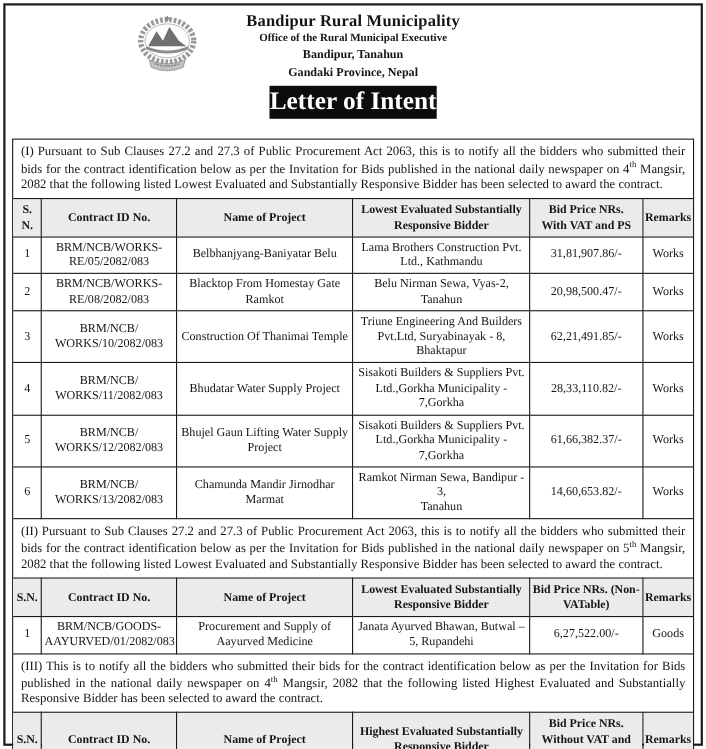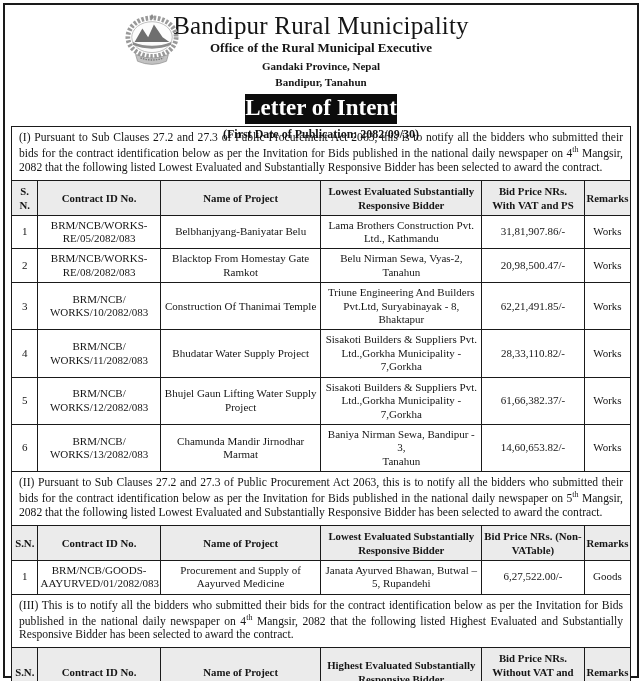--- a/index.html
+++ b/index.html
@@ -16,7 +16,7 @@
   
   .header { position:relative; text-align:center; height:117px; }
   .logo { position:absolute; left:112px; top:5px; width:58px; height:54px; }
-  .title { font-size:25px; font-weight:normal; letter-spacing:.2px; padding-top:3px; }
+  .title { font-size:15px; font-weight:bold; letter-spacing:.2px; padding-top:3px; }
   .office { font-size:13px; font-weight:bold; margin-top:0px; }
   .addr { font-size:11px; font-weight:bold; margin-top:4px; }
   .banner {

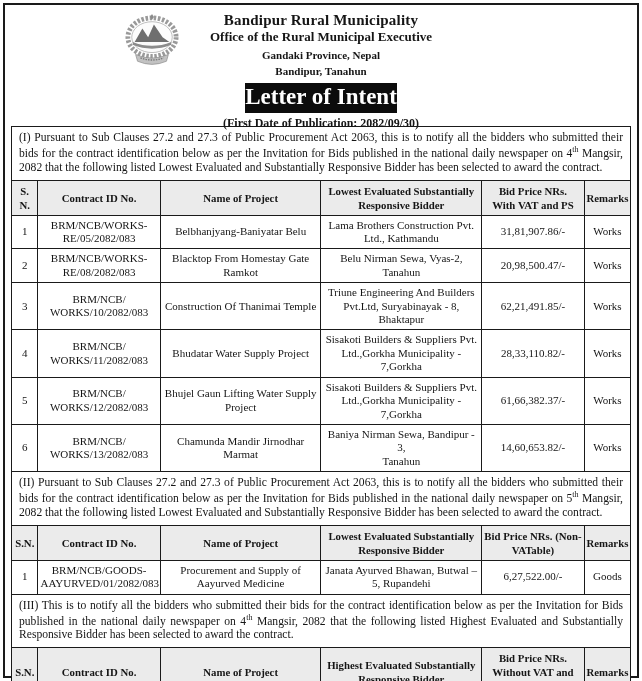--- a/index.html
+++ b/index.html
@@ -17,7 +17,7 @@
   .header { position:relative; text-align:center; height:117px; }
   .logo { position:absolute; left:112px; top:5px; width:58px; height:54px; }
   .title { font-size:15px; font-weight:bold; letter-spacing:.2px; padding-top:3px; }
-  .office { font-size:13px; font-weight:bold; margin-top:0px; }
+  .office { font-size:10px; font-weight:bold; margin-top:0px; }
   .addr { font-size:11px; font-weight:bold; margin-top:4px; }
   .banner {
     display:inline-block; background:var(--banner_bg,#0c0c0c); color:var(--banner_text,#ffffff);

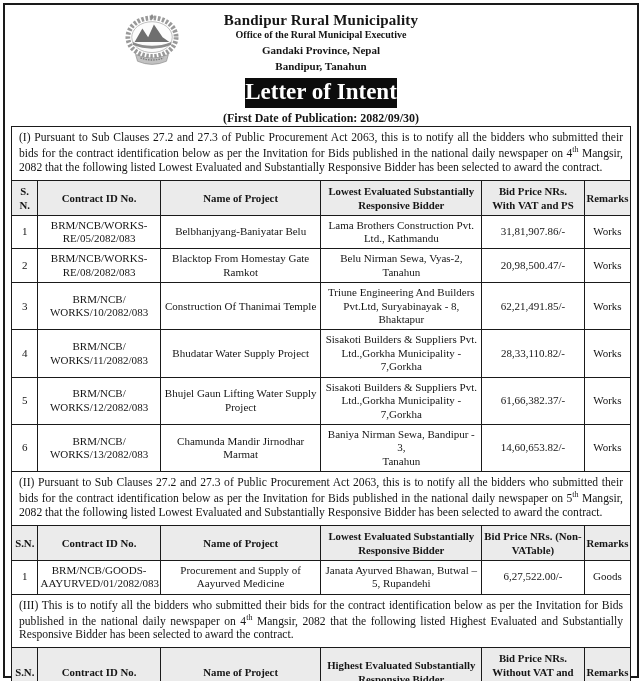--- a/index.html
+++ b/index.html
@@ -58,8 +58,8 @@
       </svg>
       <div class="title">Bandipur Rural Municipality</div>
       <div class="office">Office of the Rural Municipal Executive</div>
+      <div class="addr">Bandipur, Tanahun</div>
       <div class="addr">Gandaki Province, Nepal</div>
-      <div class="addr">Bandipur, Tanahun</div>
       <div><span class="banner">Letter of Intent</span></div>
       <div class="pub">(First Date of Publication: 2082/09/30)</div>
     </div>

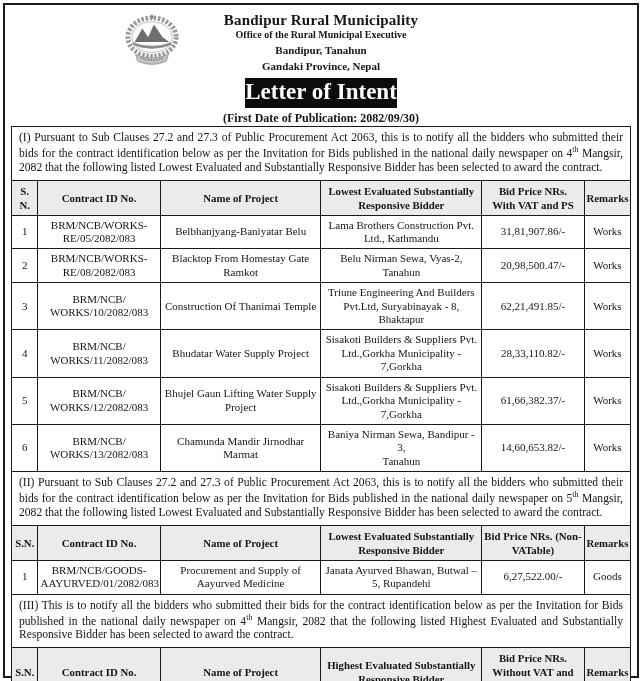--- a/index.html
+++ b/index.html
@@ -61,7 +61,6 @@
       <div class="addr">Bandipur, Tanahun</div>
       <div class="addr">Gandaki Province, Nepal</div>
       <div><span class="banner">Letter of Intent</span></div>
-      <div class="pub">(First Date of Publication: 2082/09/30)</div>
     </div>
 
     <div class="content">

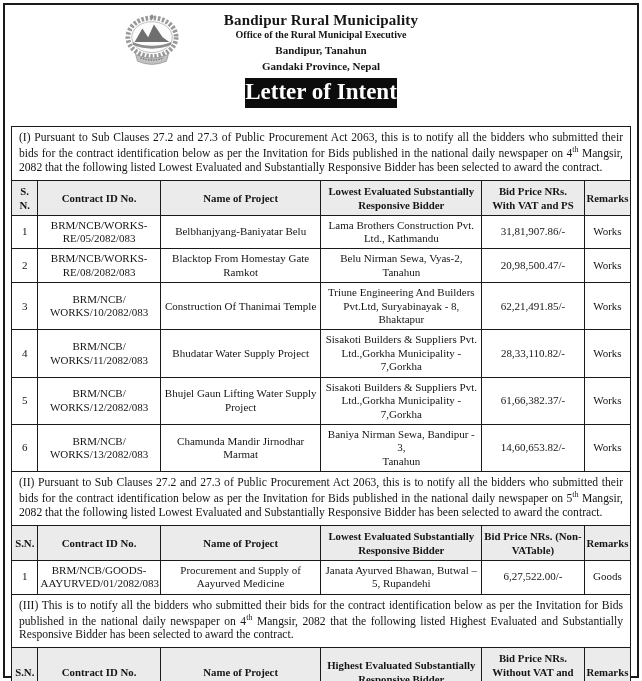--- a/index.html
+++ b/index.html
@@ -147,7 +147,7 @@
               <td>BRM/NCB/
 WORKS/13/2082/083</td>
               <td>Chamunda Mandir Jirnodhar Marmat</td>
-              <td>Baniya Nirman Sewa, Bandipur - 3,
+              <td>Ramkot Nirman Sewa, Bandipur - 3,
 Tanahun</td>
               <td>14,60,653.82/-</td>
               <td>Works</td>

